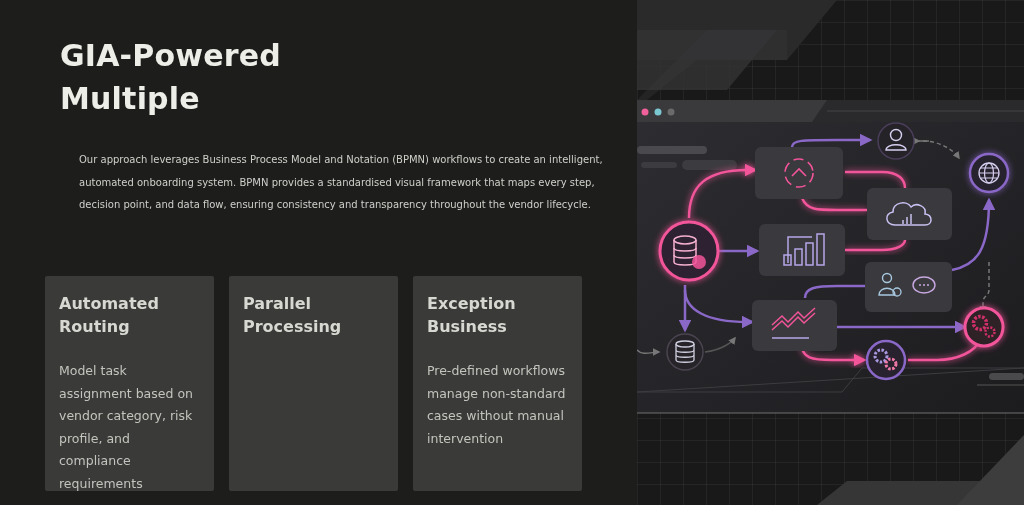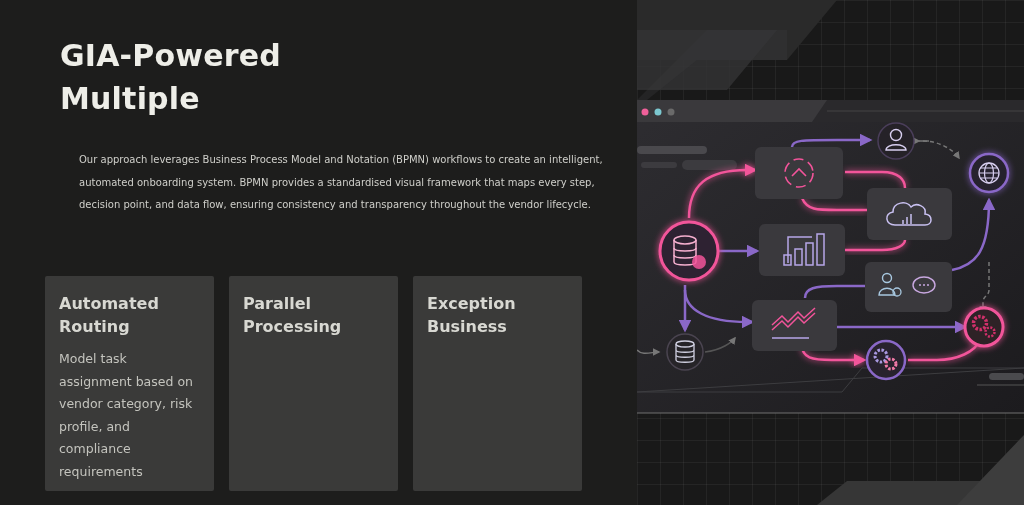--- a/index.html
+++ b/index.html
@@ -12,7 +12,7 @@
 
   .cards { position: absolute; left: 45px; top: 276px; display: flex; gap: 15px; }
   .card { width: 169px; height: 215px; background: #3a3a39; border-radius: 2px; padding: 16px 14px 0 14px; }
-  .card-title { font-size: 16px; font-weight: bold; line-height: 23px; color: #d8d8d2; margin-bottom: 10px; }
+  .card-title { font-size: 16px; font-weight: bold; line-height: 23px; color: #d8d8d2; margin-bottom: 22px; }
   .card-body { font-size: 12.5px; line-height: 22.5px; color: #c4c4be; }
 
   .right { position: absolute; left: 637px; top: 0; width: 387px; height: 505px; background: #191919; overflow: hidden; }

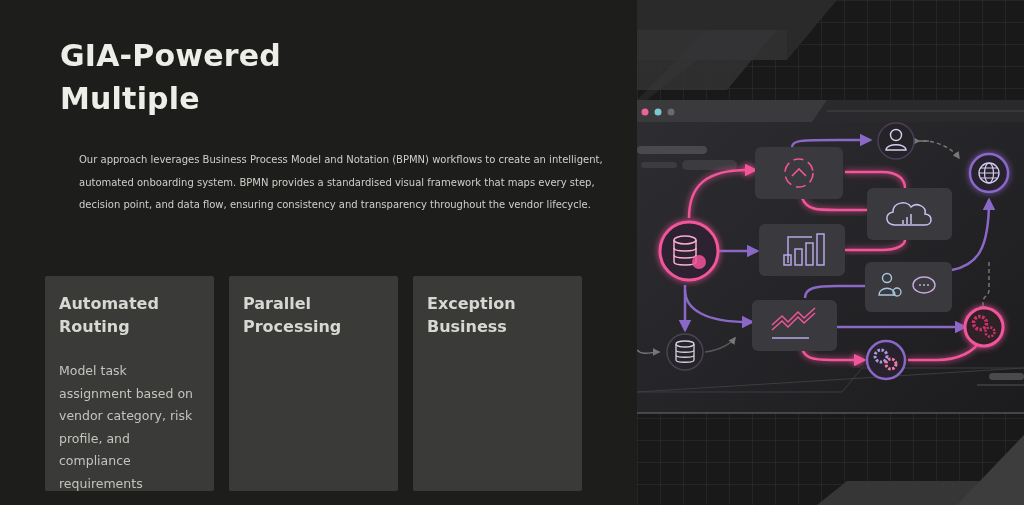--- a/index.html
+++ b/index.html
@@ -43,6 +43,7 @@
     </div>
     <div class="card">
       <div class="card-title">Exception Business</div>
+      <div class="card-body">Pre-defined workflows manage non-standard cases without manual intervention</div>
     </div>
   </div>
 </div>

